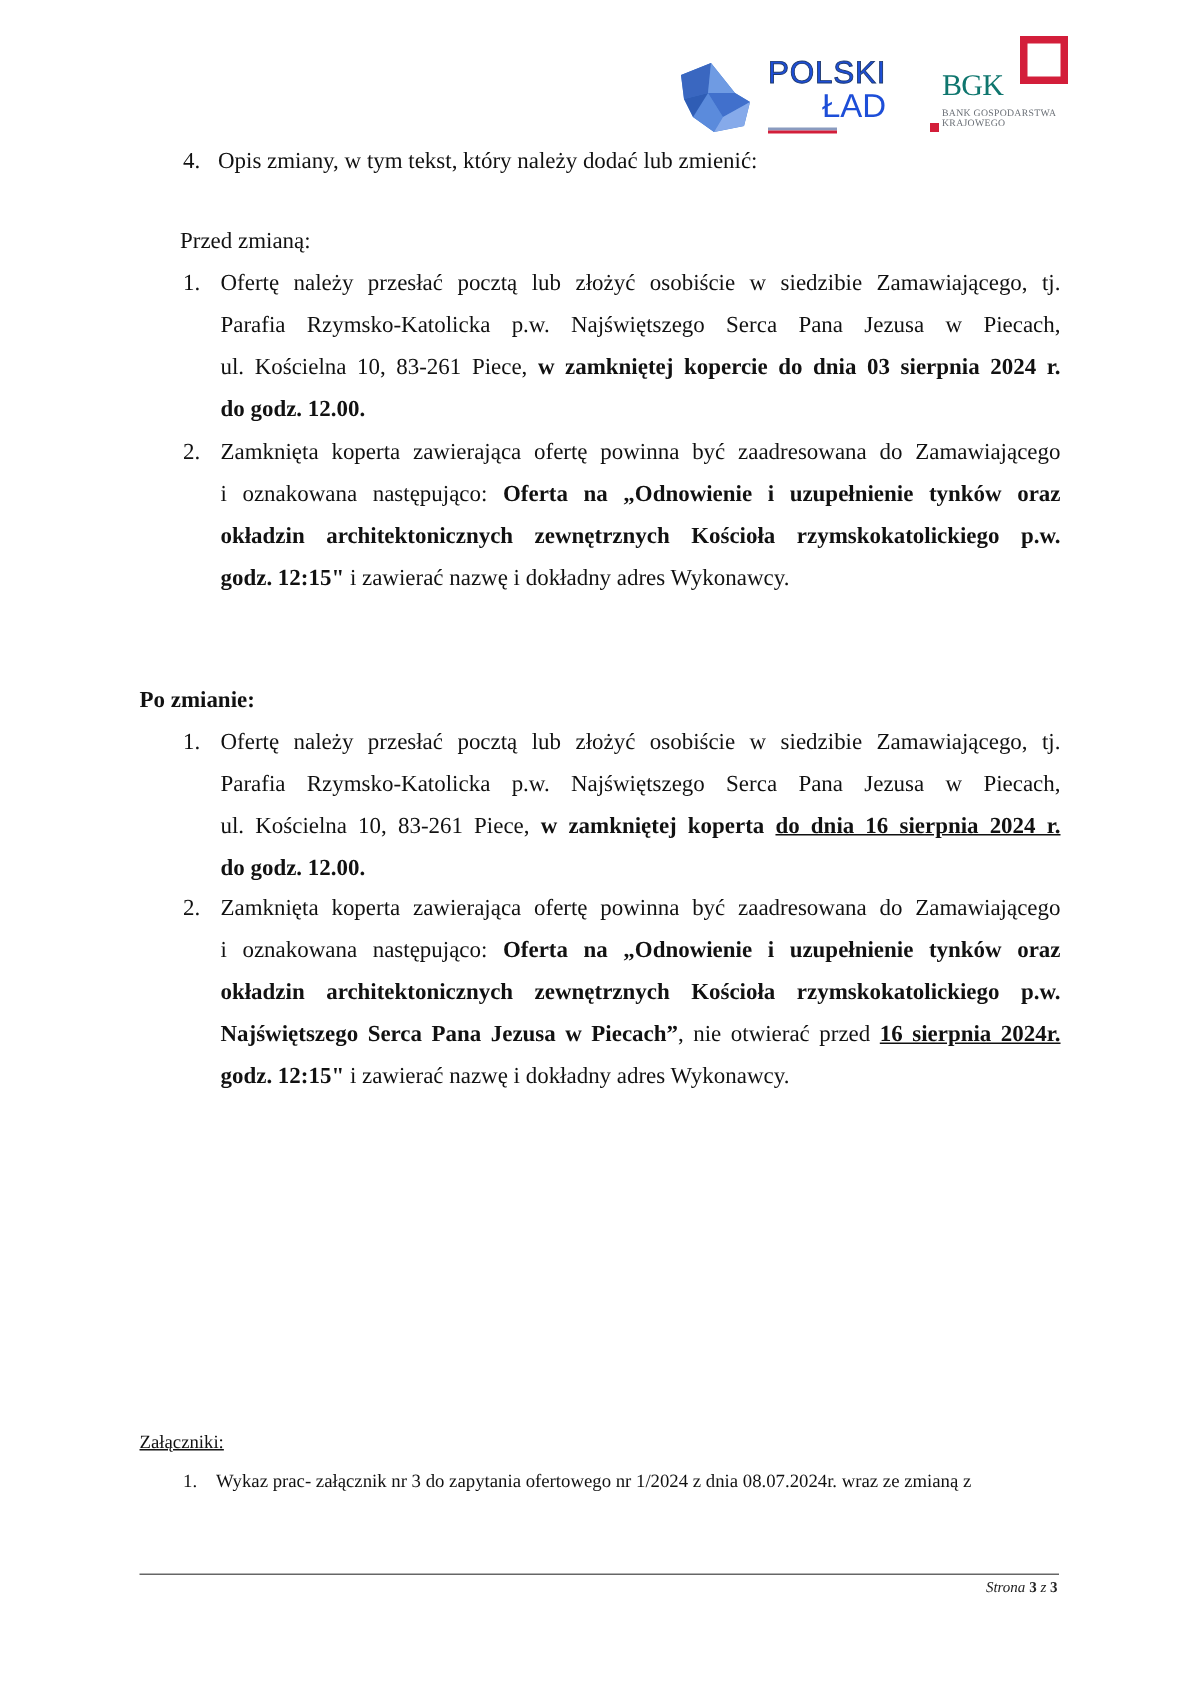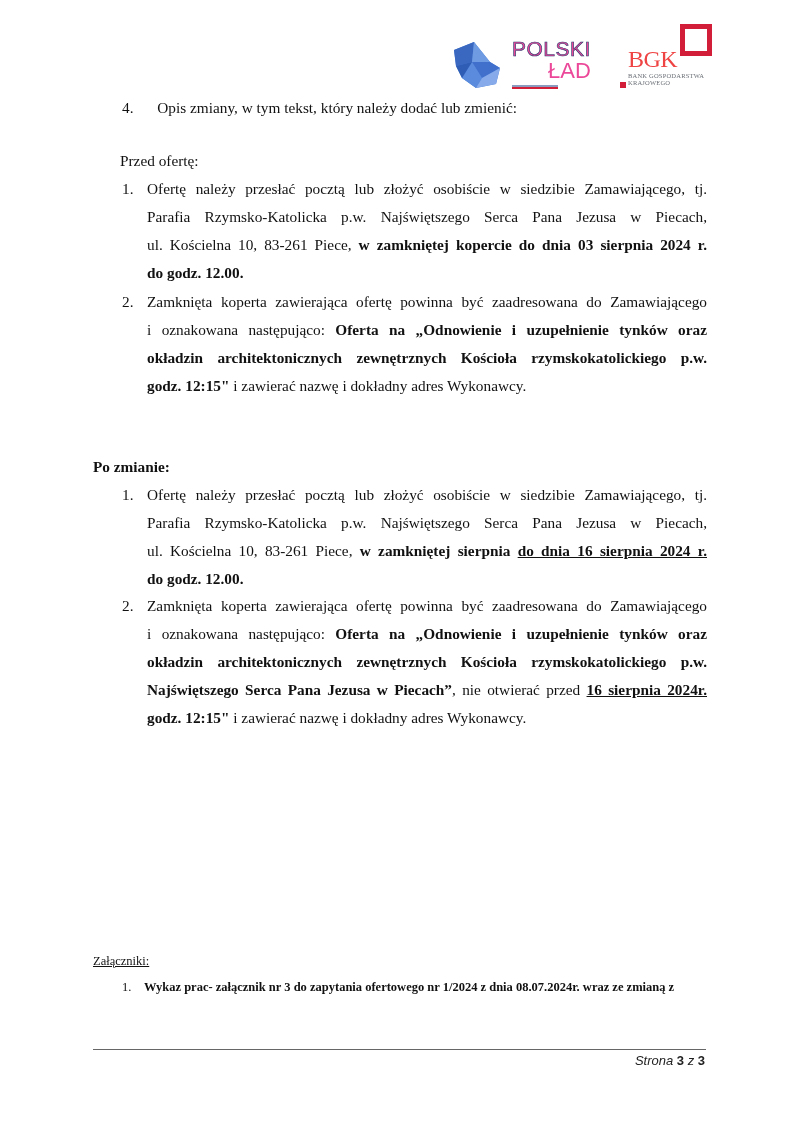--- a/index.html
+++ b/index.html
@@ -8,7 +8,7 @@
   .logos { position: absolute; top: 20px; left: 452px; width: 270px; height: 72px; }
   .pl-shape { position: absolute; left: 0; top: 18px; width: 52px; height: 50px; }
   .pl-text { position: absolute; left: 60px; top: 18px; font-family: "Liberation Sans", sans-serif;
-             font-weight: bold; color: #ec4899; line-height: 22px; }
+             font-weight: bold; color: #1d4ed8; line-height: 22px; }
   .pl-text .l1 { font-size: 21px; letter-spacing: 0.5px; font-weight: normal; -webkit-text-stroke: 0.6px #1f3a6e; }
   .pl-text .l2 { font-size: 22px; font-weight: normal; margin-left: 36px; }
   .pl-bar { position: absolute; left: 60px; top: 65px; width: 46px; height: 4px; }

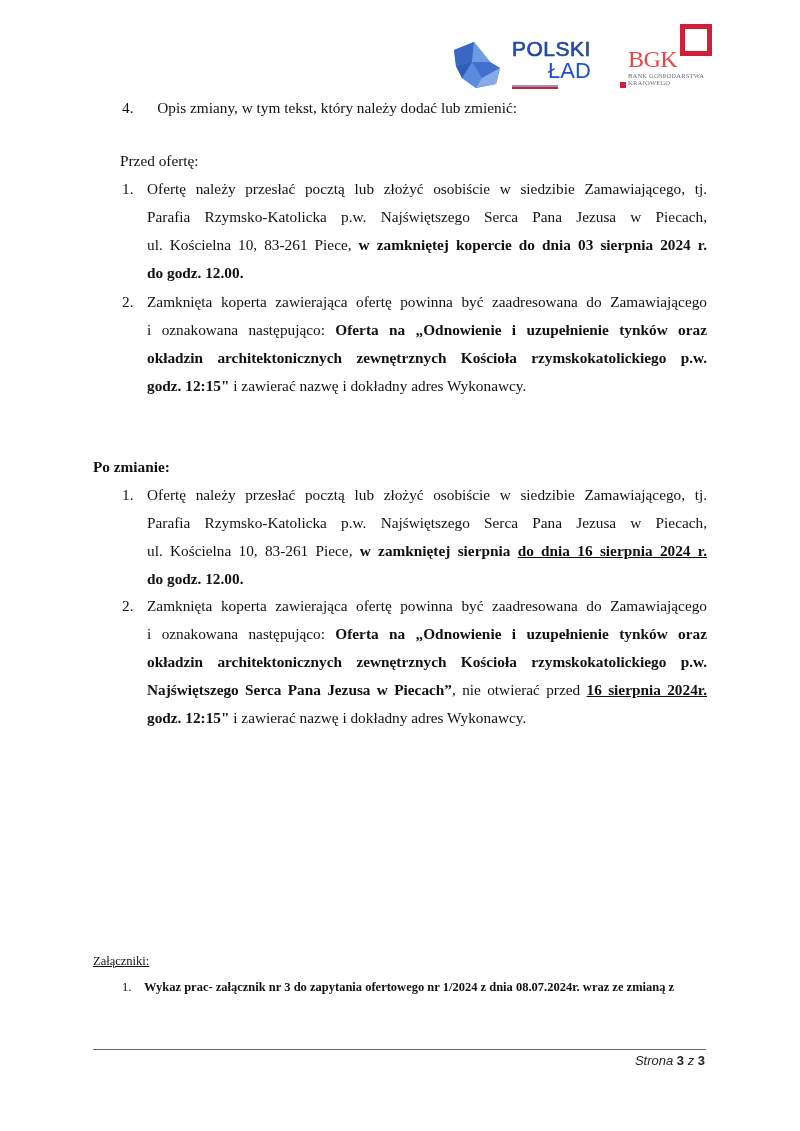--- a/index.html
+++ b/index.html
@@ -17,7 +17,7 @@
   .bgk-sq { position: absolute; left: 60px; top: 4px; width: 22px; height: 22px; border: 5px solid #d31e3a; }
   .bgk-dot { position: absolute; left: 0; top: 62px; width: 6px; height: 6px; background: #d31e3a; }
   .bgk-name { position: absolute; left: 8px; top: 26px; font-family: "Liberation Serif", serif;
-              font-size: 24px; color: #ef4444; letter-spacing: -0.5px; }
+              font-size: 20px; color: #0f766e; letter-spacing: -0.5px; }
   .bgk-sub { position: absolute; left: 8px; top: 52px; font-family: "Liberation Serif", serif;
              font-size: 6.5px; color: #6a6f76; line-height: 7px; letter-spacing: 0.2px; }
 

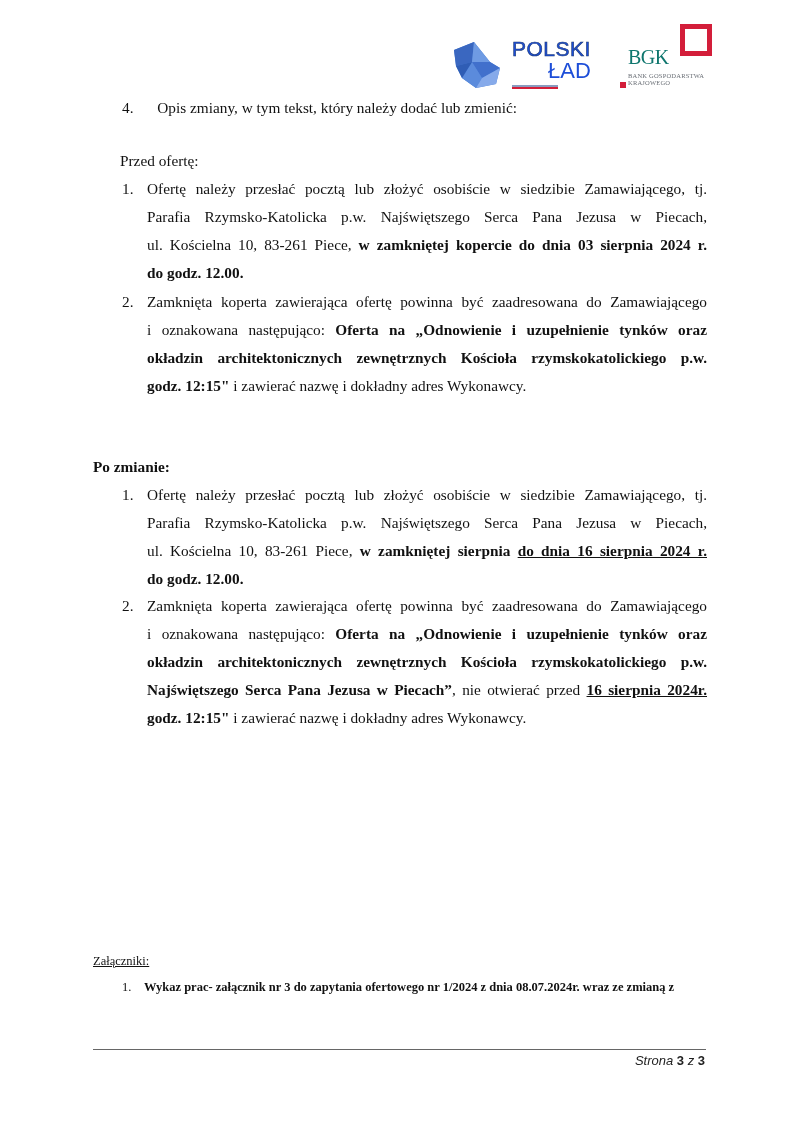--- a/index.html
+++ b/index.html
@@ -75,7 +75,7 @@
 
 <div class="text" style="left:122px; top:94px;">
   <span>4.</span>
-  <span style="margin-left:20px">Opis zmiany, w tym tekst, który należy dodać lub zmienić:</span>
+  <span style="margin-left:8px">Opis zmiany, w tym tekst, który należy dodać lub zmienić:</span>
 </div>
 
 <div class="text" style="left:120px; top:147px;">Przed ofertę:</div>

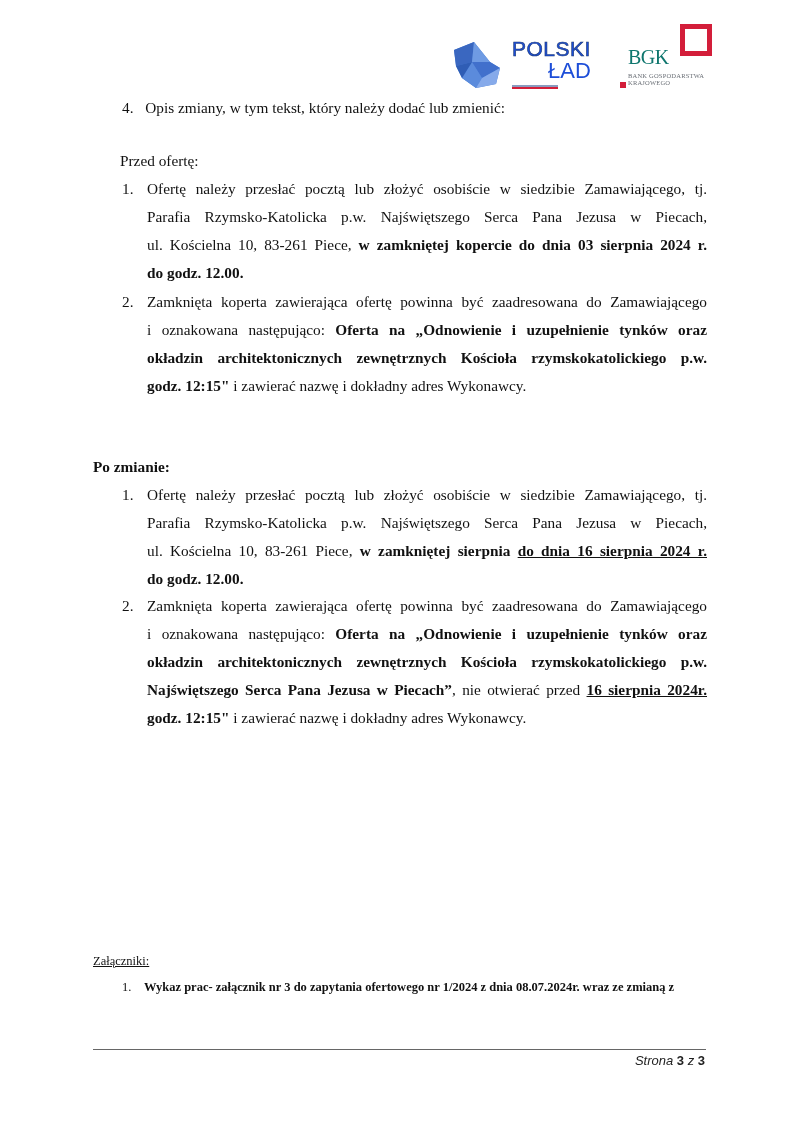--- a/index.html
+++ b/index.html
@@ -78,7 +78,7 @@
   <span style="margin-left:8px">Opis zmiany, w tym tekst, który należy dodać lub zmienić:</span>
 </div>
 
-<div class="text" style="left:120px; top:147px;">Przed ofertę:</div>
+<div class="text" style="left:120px; top:147px;">Przed zmianą:</div>
 
 <div class="text item" style="top:175px;">
   <span class="num">1.</span>

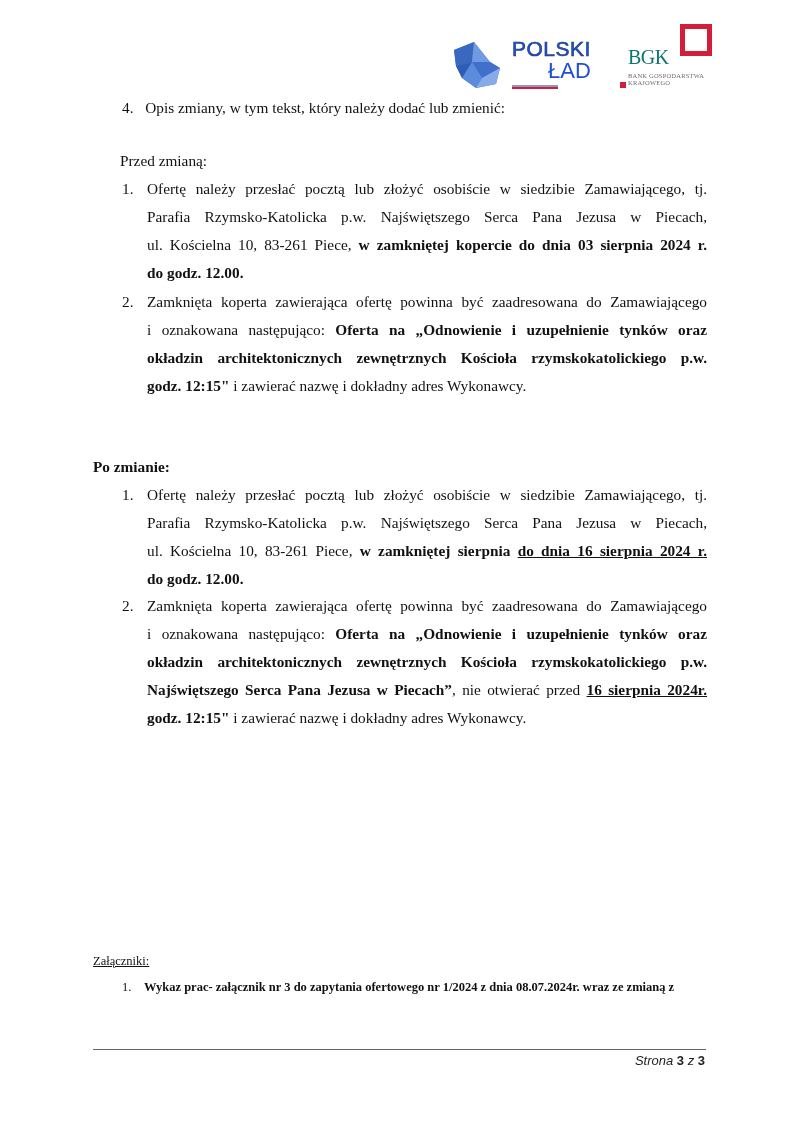--- a/index.html
+++ b/index.html
@@ -107,7 +107,7 @@
   <div class="body">
     <span class="line j">Ofertę należy przesłać pocztą lub złożyć osobiście w siedzibie Zamawiającego, tj.</span>
     <span class="line j">Parafia Rzymsko-Katolicka p.w. Najświętszego Serca Pana Jezusa w Piecach,</span>
-    <span class="line j"><span>ul. Kościelna 10, 83-261 Piece, </span><b>w zamkniętej sierpnia </b><b><u>do dnia 16 sierpnia 2024 r.</u></b></span>
+    <span class="line j"><span>ul. Kościelna 10, 83-261 Piece, </span><b>w zamkniętej koperta </b><b><u>do dnia 16 sierpnia 2024 r.</u></b></span>
     <span class="line"><b>do godz. 12.00.</b></span>
   </div>
 </div>

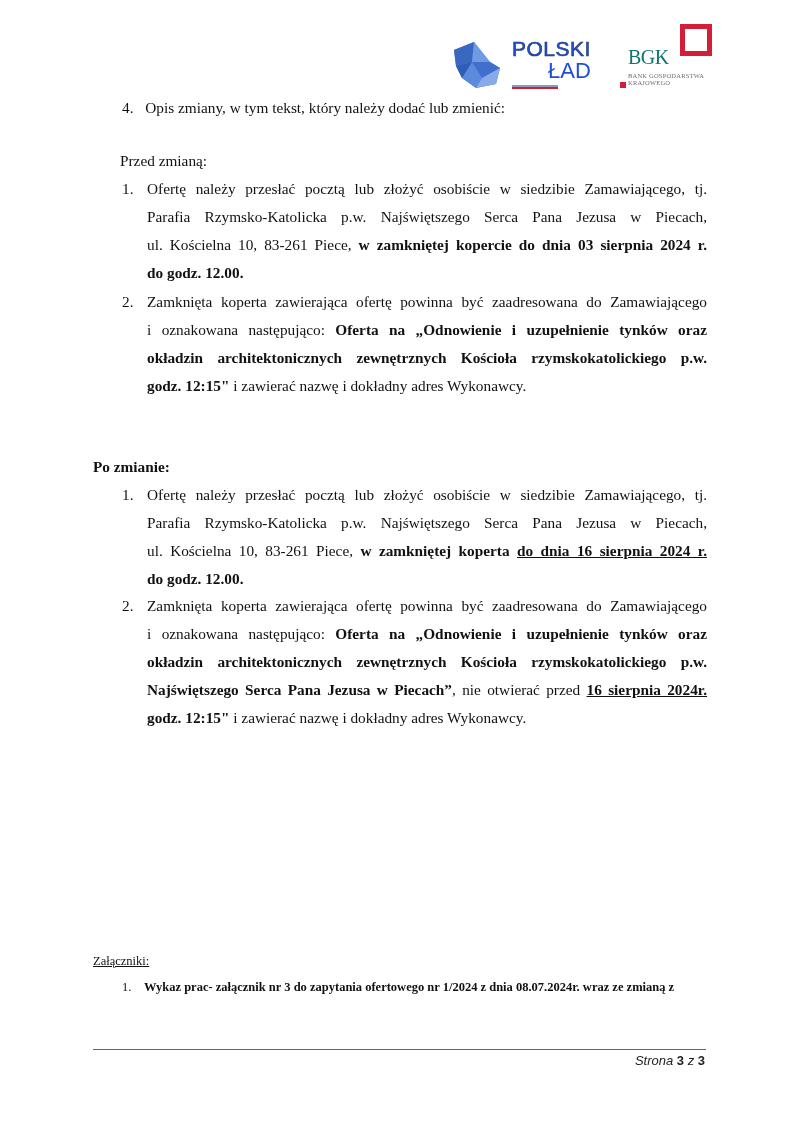--- a/index.html
+++ b/index.html
@@ -34,7 +34,7 @@
   .attach-h { position: absolute; left: 93px; top: 954px; font-size: 12.5px; text-decoration: underline; }
   .attach-item { position: absolute; left: 122px; top: 975px; font-size: 12.5px; line-height: 25px; width: 570px; }
   .attach-item .num { position: absolute; left: 0; }
-  .attach-item .body { position: absolute; left: 22px; width: 555px; font-weight: bold; }
+  .attach-item .body { position: absolute; left: 22px; width: 555px; }
 
   .footer-line { position: absolute; left: 93px; top: 1049px; width: 613px; height: 1px; background: #666; }
   .footer-page { position: absolute; right: 95px; top: 1053px; font-family: Liberation Sans, sans-serif;

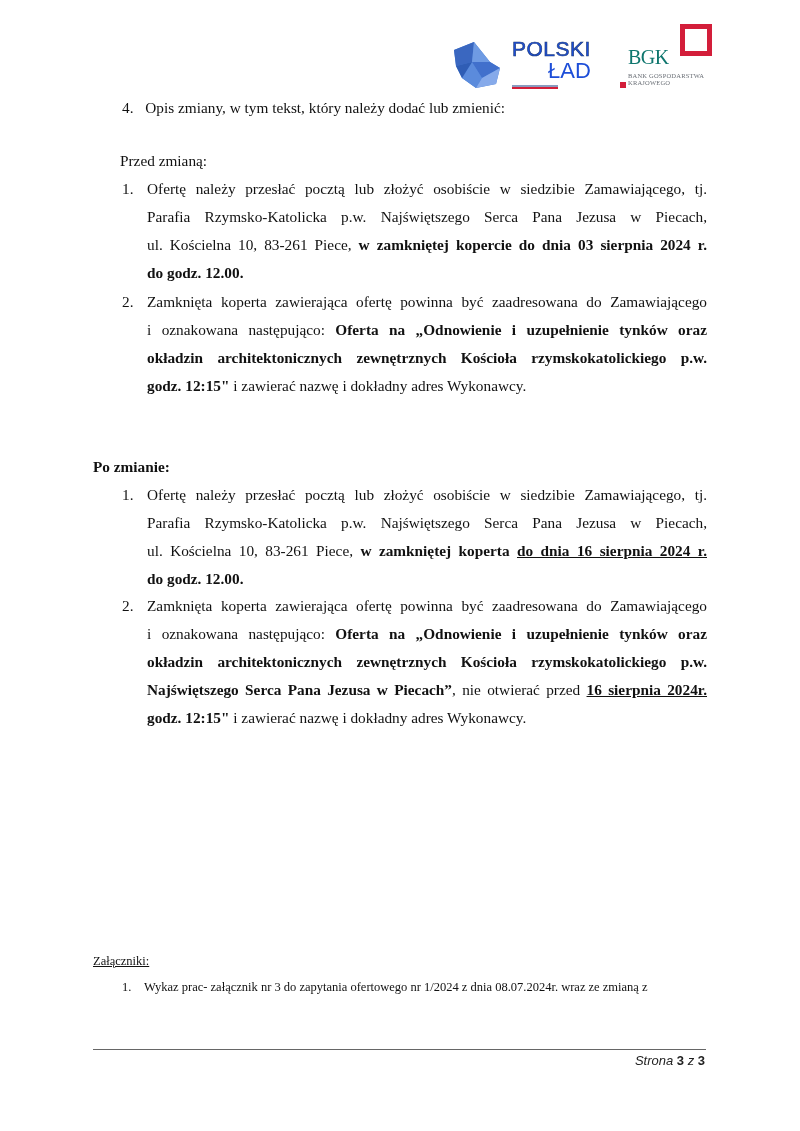--- a/index.html
+++ b/index.html
@@ -37,8 +37,8 @@
   .attach-item .body { position: absolute; left: 22px; width: 555px; }
 
   .footer-line { position: absolute; left: 93px; top: 1049px; width: 613px; height: 1px; background: #666; }
-  .footer-page { position: absolute; right: 95px; top: 1053px; font-family: Liberation Sans, sans-serif;
-                 font-style: italic; font-size: 13px; color: #222; }
+  .footer-page { position: absolute; right: 95px; top: 1053px; font-family: Liberation Serif, serif;
+                 font-style: italic; font-size: 10px; color: #222; }
 </style>
 </head>
 <body>

